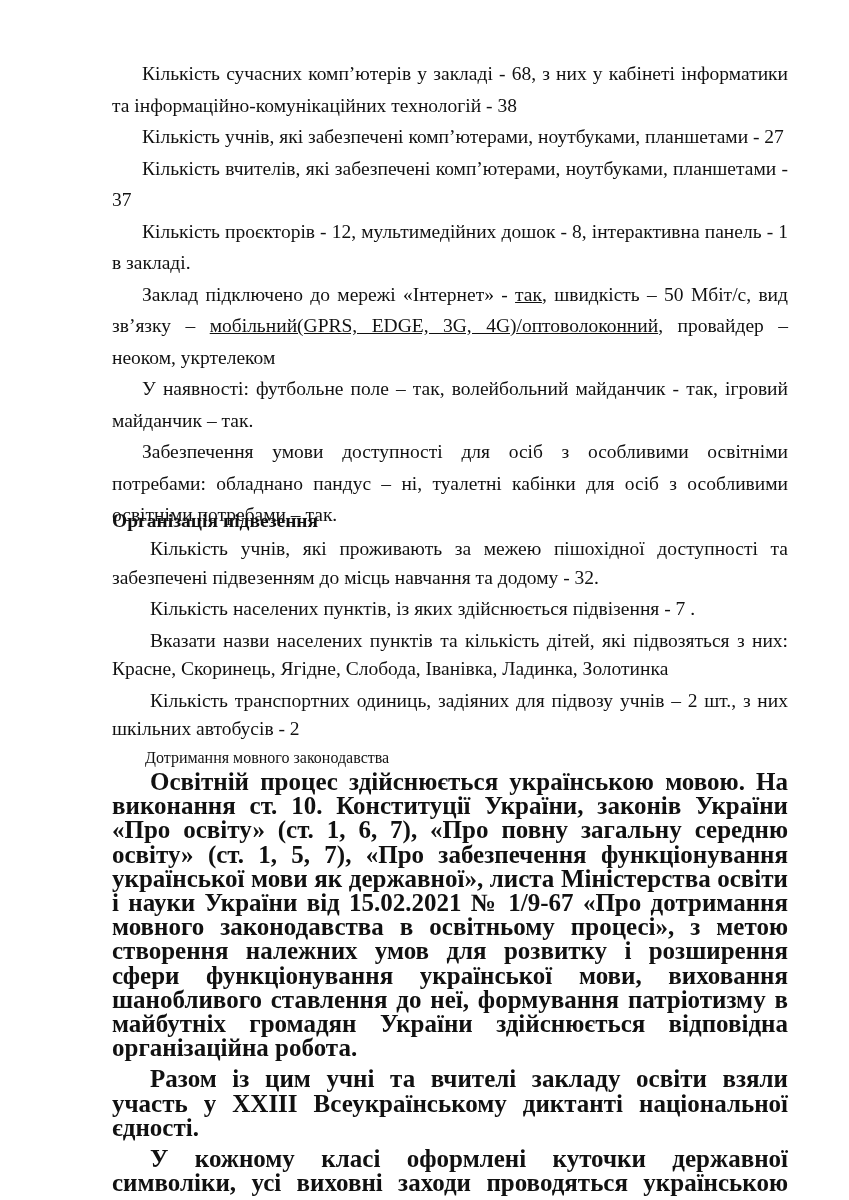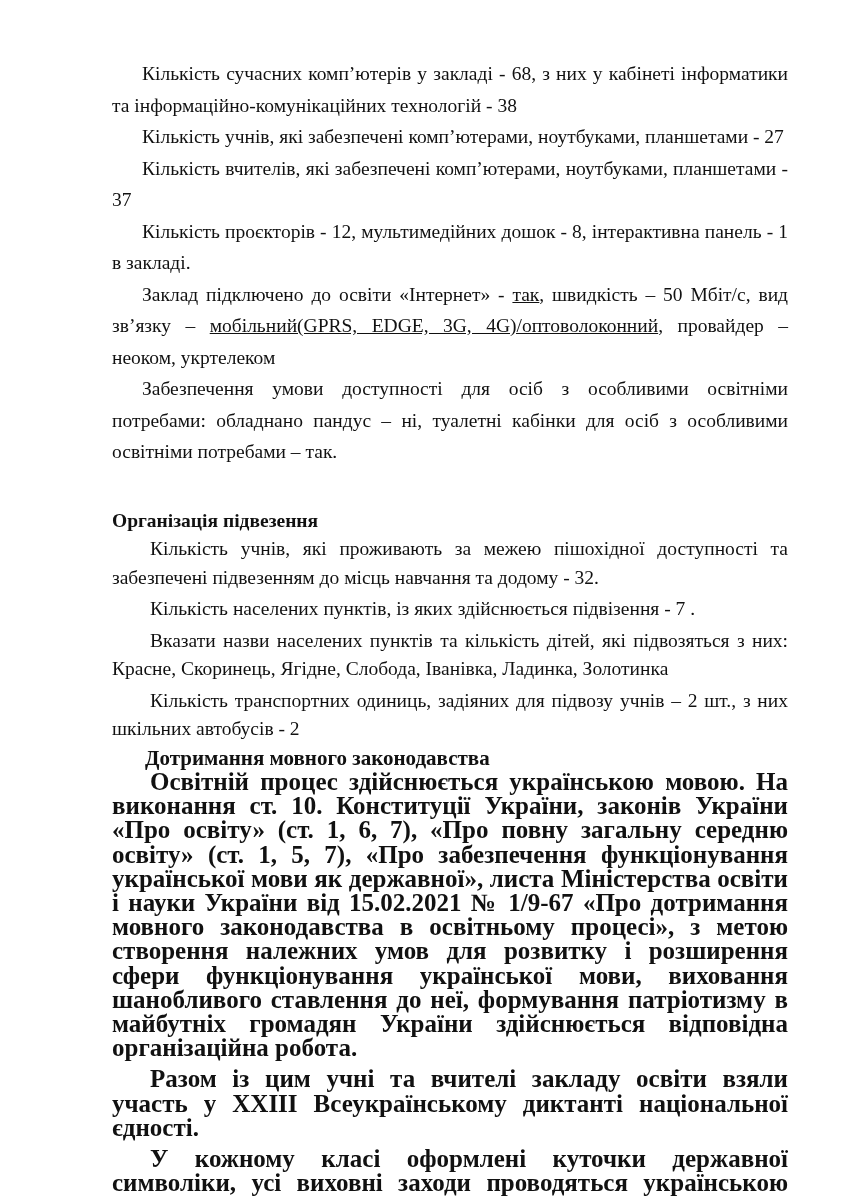--- a/index.html
+++ b/index.html
@@ -25,7 +25,7 @@
     <p>Кількість учнів, які забезпечені комп’ютерами, ноутбуками, планшетами - 27</p>
     <p>Кількість вчителів, які забезпечені комп’ютерами, ноутбуками, планшетами - 37</p>
     <p>Кількість проєкторів - 12, мультимедійних дошок - 8, інтерактивна панель - 1 в закладі.</p>
-    <p><span>Заклад підключено до освіти «Інтернет» - </span><span class="u">так</span><span>, швидкість – 50 Мбіт/с, вид зв’язку – </span><span class="u">мобільний(GPRS, EDGE, 3G, 4G)/оптоволоконний</span><span>, провайдер – неоком, укртелеком</span></p>
+    <p><span>Заклад підключено до мережі «Інтернет» - </span><span class="u">так</span><span>, швидкість – 50 Мбіт/с, вид зв’язку – </span><span class="u">мобільний(GPRS, EDGE, 3G, 4G)/оптоволоконний</span><span>, провайдер – неоком, укртелеком</span></p>
     <p>Забезпечення умови доступності для осіб з особливими освітніми потребами: обладнано пандус – ні, туалетні кабінки для осіб з особливими освітніми потребами – так.</p>
   </div>
 

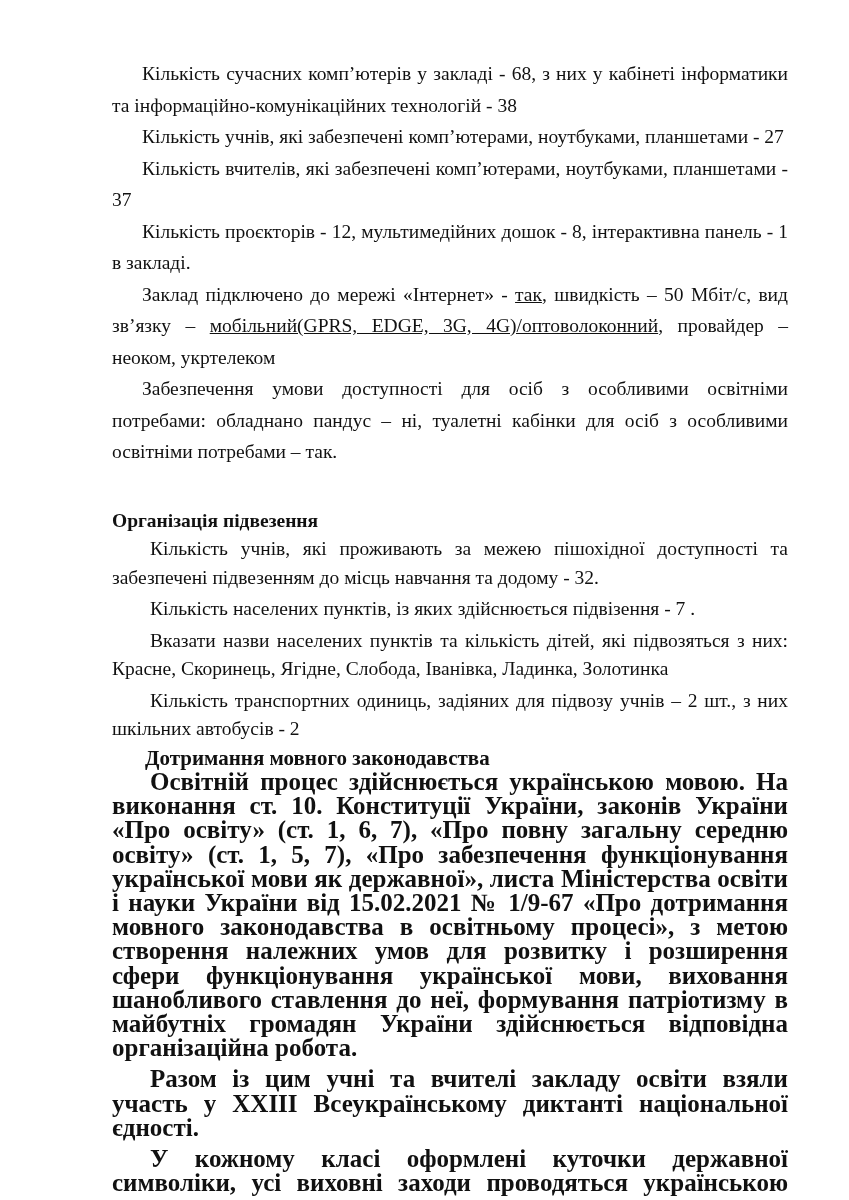--- a/index.html
+++ b/index.html
@@ -26,6 +26,7 @@
     <p>Кількість вчителів, які забезпечені комп’ютерами, ноутбуками, планшетами - 37</p>
     <p>Кількість проєкторів - 12, мультимедійних дошок - 8, інтерактивна панель - 1 в закладі.</p>
     <p><span>Заклад підключено до мережі «Інтернет» - </span><span class="u">так</span><span>, швидкість – 50 Мбіт/с, вид зв’язку – </span><span class="u">мобільний(GPRS, EDGE, 3G, 4G)/оптоволоконний</span><span>, провайдер – неоком, укртелеком</span></p>
+    <p>У наявності: футбольне поле – так, волейбольний майданчик - так, ігровий майданчик – так.</p>
     <p>Забезпечення умови доступності для осіб з особливими освітніми потребами: обладнано пандус – ні, туалетні кабінки для осіб з особливими освітніми потребами – так.</p>
   </div>
 

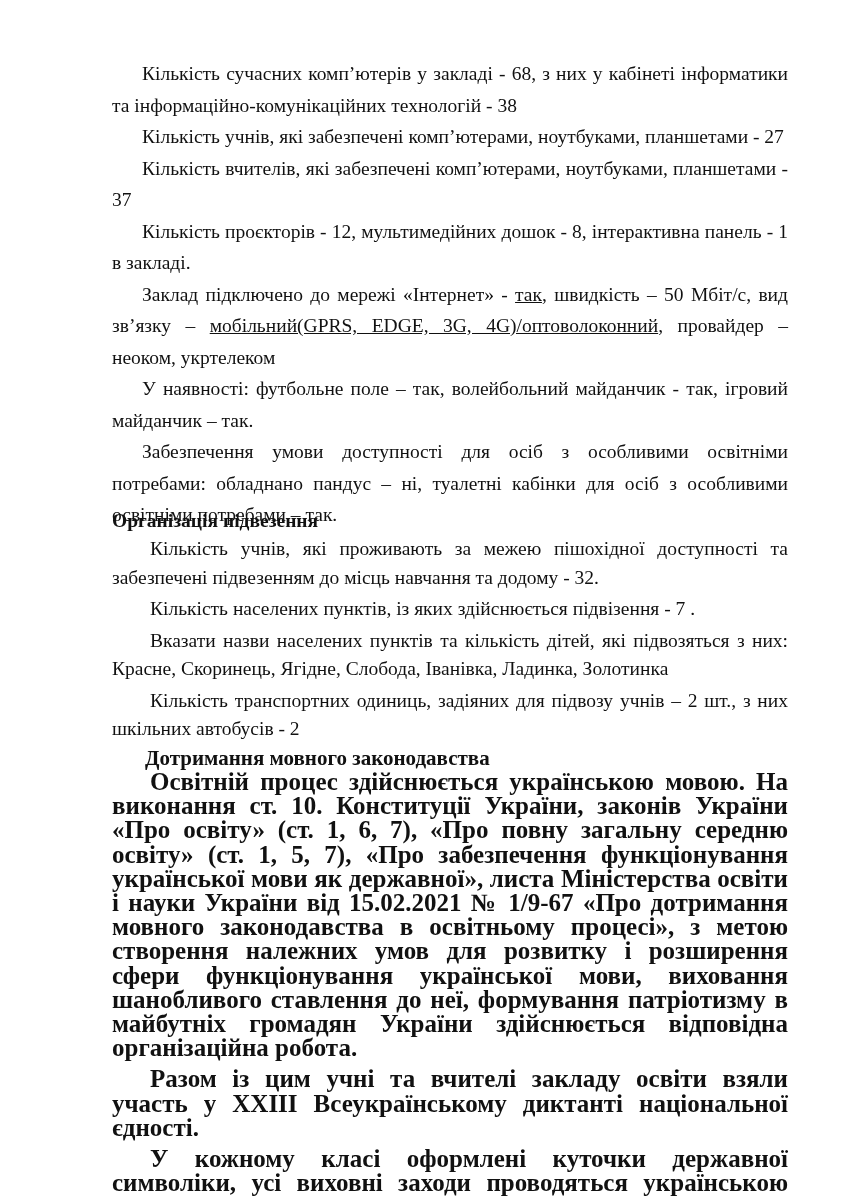--- a/index.html
+++ b/index.html
@@ -10,7 +10,7 @@
   .sec2-title { position: absolute; left: 112px; top: 507px; width: 676px; text-align: left; font-weight: bold; font-size: 19.5px; line-height: 28px; margin: 0; }
   .sec2 { position: absolute; left: 112px; top: 535px; width: 676px; font-size: 19.5px; line-height: 28.5px; }
   .sec2 p { margin: 0 0 3px 0; text-indent: 38px; text-align: justify; }
-  .sec3-title { position: absolute; left: 145px; top: 746px; font-weight: bold; font-size: 21px; line-height: 24px; margin: 0; }
+  .sec3-title { position: absolute; left: 145px; top: 746px; font-weight: normal; font-size: 16px; line-height: 24px; margin: 0; }
   .sec3 { position: absolute; left: 112px; top: 770px; width: 676px; font-size: 25px; line-height: 24.2px; font-weight: bold; }
   .sec3 p { margin: 0 0 7px 0; text-indent: 38px; text-align: justify; }
   .u { text-decoration: underline; }

